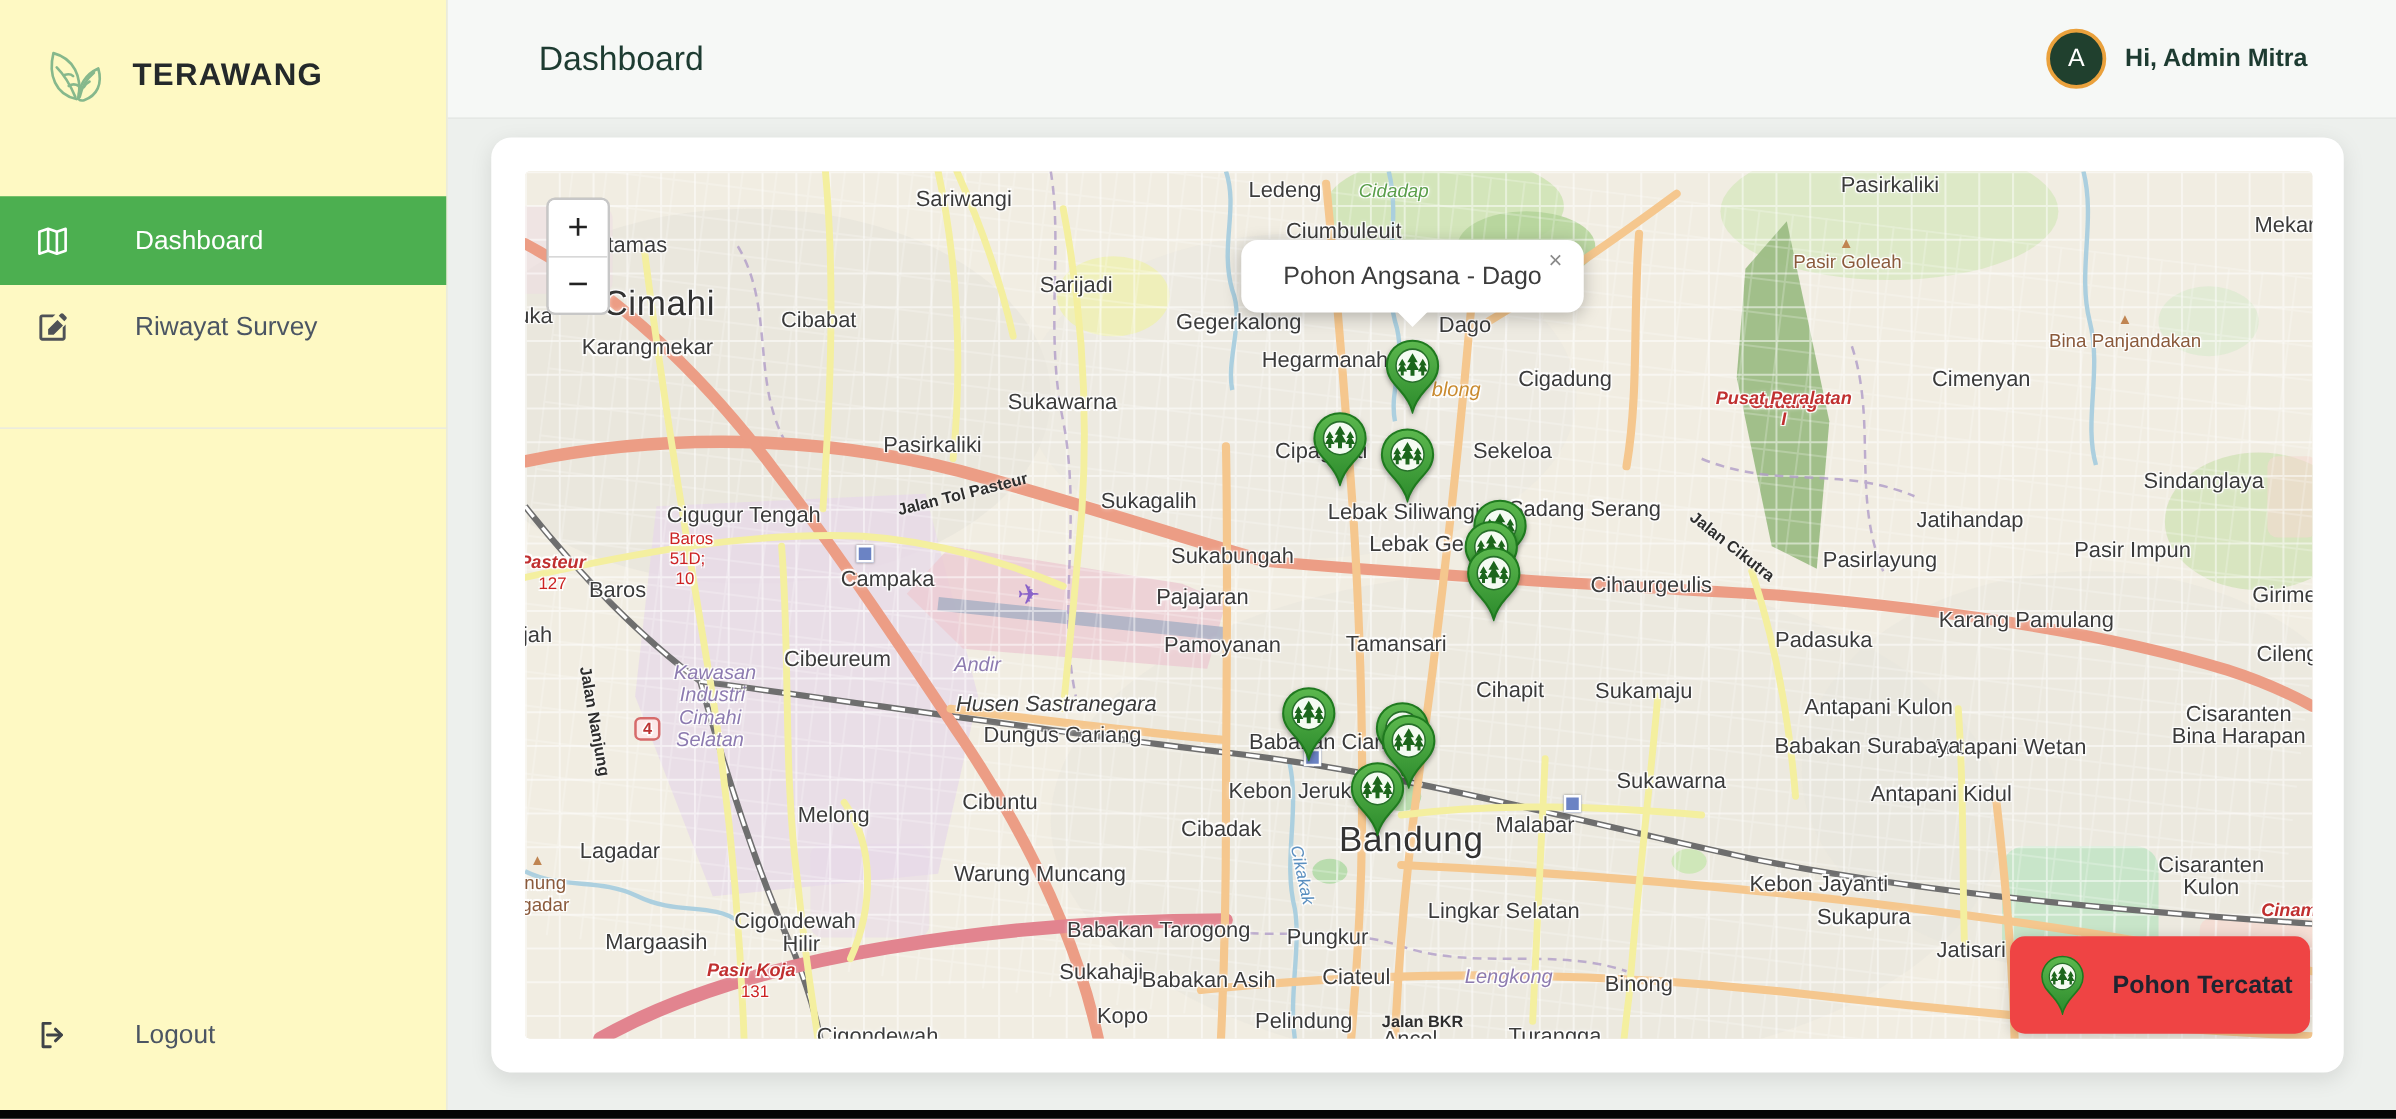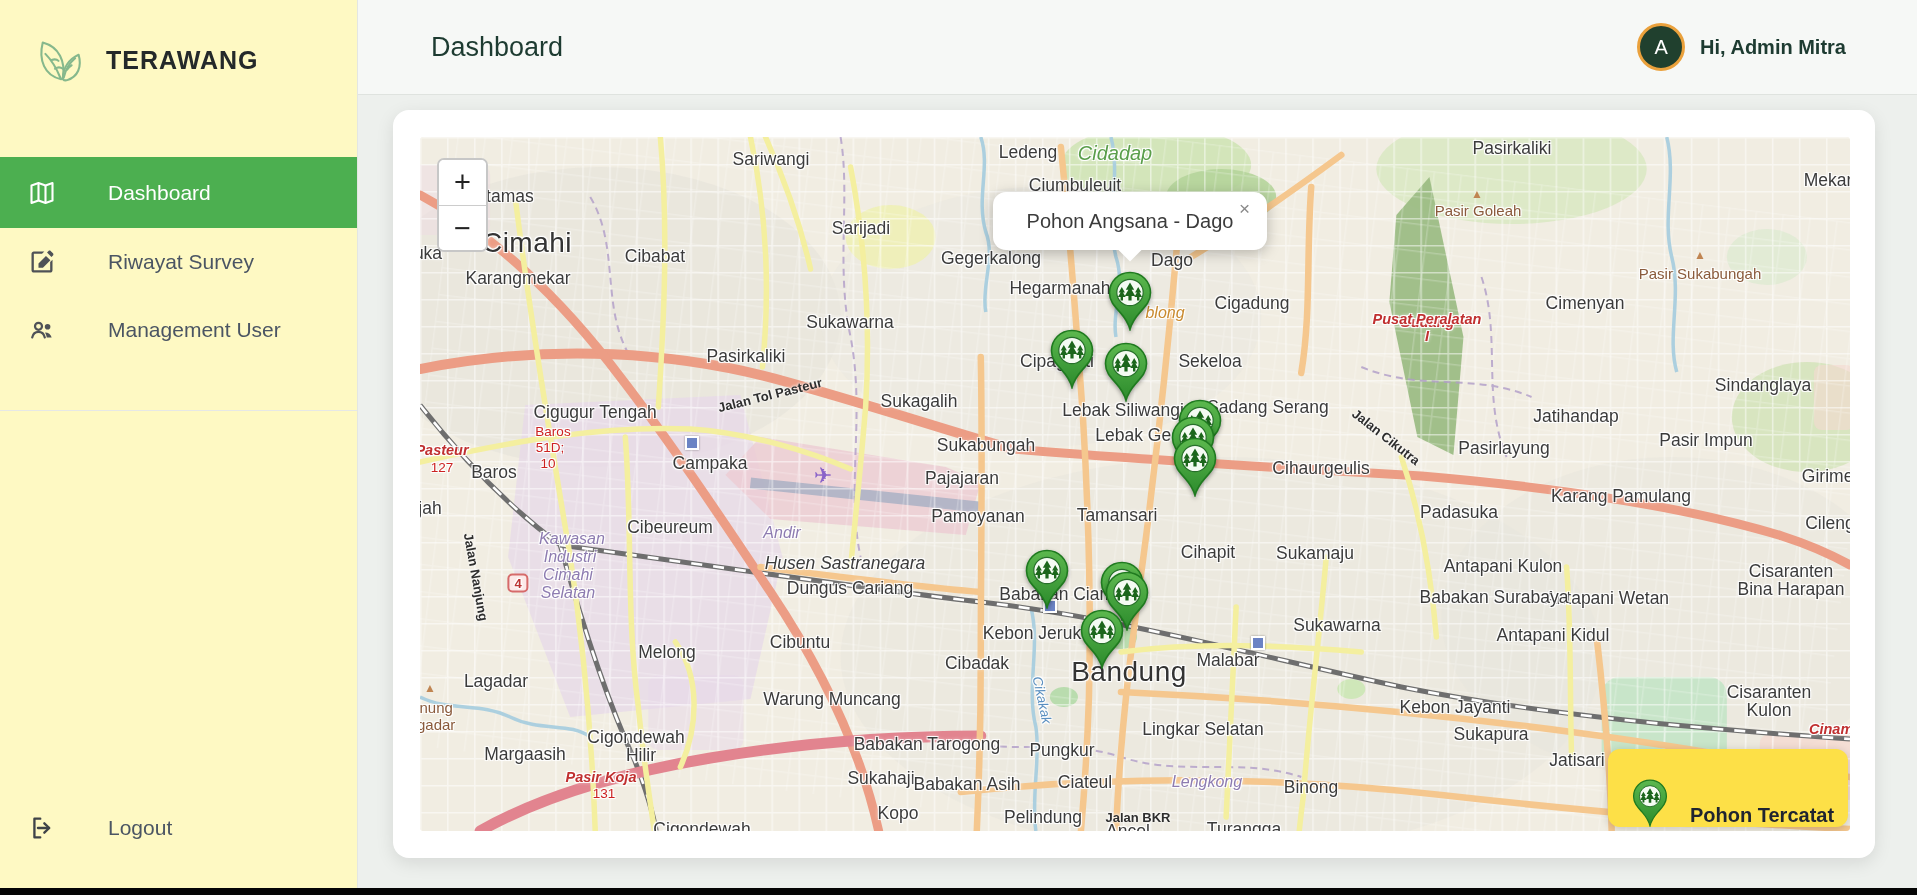--- a/index.html
+++ b/index.html
@@ -37,7 +37,7 @@
     text-shadow:-1px -1px 0 rgba(255,255,255,.9),1px -1px 0 rgba(255,255,255,.9),
       -1px 1px 0 rgba(255,255,255,.9),1px 1px 0 rgba(255,255,255,.9),0 0 4px #fff;}
   .lbl.city{font-size:28px;color:#333;letter-spacing:.5px;}
-  .lbl.gi{font-style:italic;color:#5a9e4a;font-size:20px;}
+  .lbl.gi{font-style:italic;color:#5a9e4a;font-size:15px;}
   .lbl.oi{font-style:italic;color:#c98a2e;font-size:16px;}
   .lbl.ri{font-style:italic;color:#c03030;font-size:14.5px;font-weight:bold;}
   .lbl.rd{color:#cc2222;font-size:13.5px;}

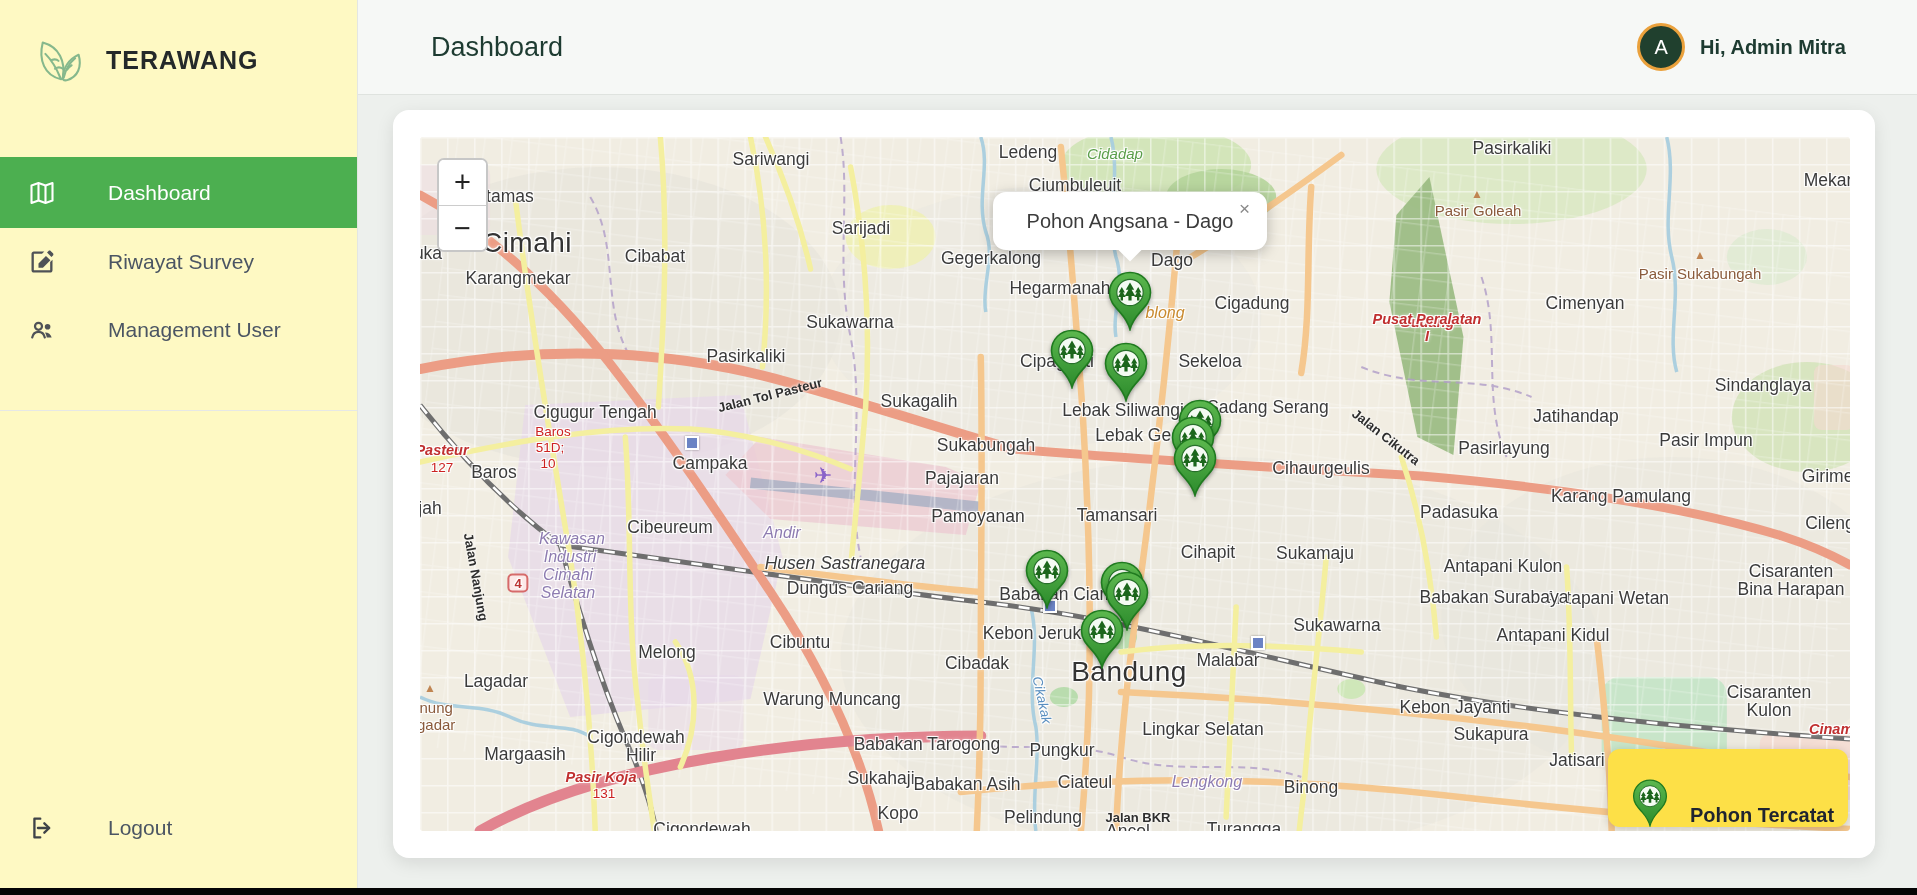--- a/index.html
+++ b/index.html
@@ -257,7 +257,7 @@
           <span class="lbl br" style="left: 1058px; top: 73px; transform: translate(-50%, -50%);">Pasir Goleah</span>
           <span class="lbl" style="left: 1165px; top: 166px; transform: translate(-50%, -50%);">Cimenyan</span>
           <span class="lbl peak" style="left: 1280px; top: 118px; transform: translate(-50%, -50%);">▲</span>
-          <span class="lbl br" style="left: 1280px; top: 136px; transform: translate(-50%, -50%);">Pasir Sukabungah</span>
+          <span class="lbl br" style="left: 1280px; top: 136px; transform: translate(-50%, -50%);">Bina Panjandakan</span>
           <span class="lbl" style="left: 1408px; top: 43px; transform: translate(-50%, -50%);">Mekar</span>
           <span class="lbl" style="left: 1343px; top: 248px; transform: translate(-50%, -50%);">Sindanglaya</span>
           <span class="lbl ri" style="left: 1007px; top: 165px; transform: translate(-50%, -50%); margin-top: 20px;">Gudang</span>

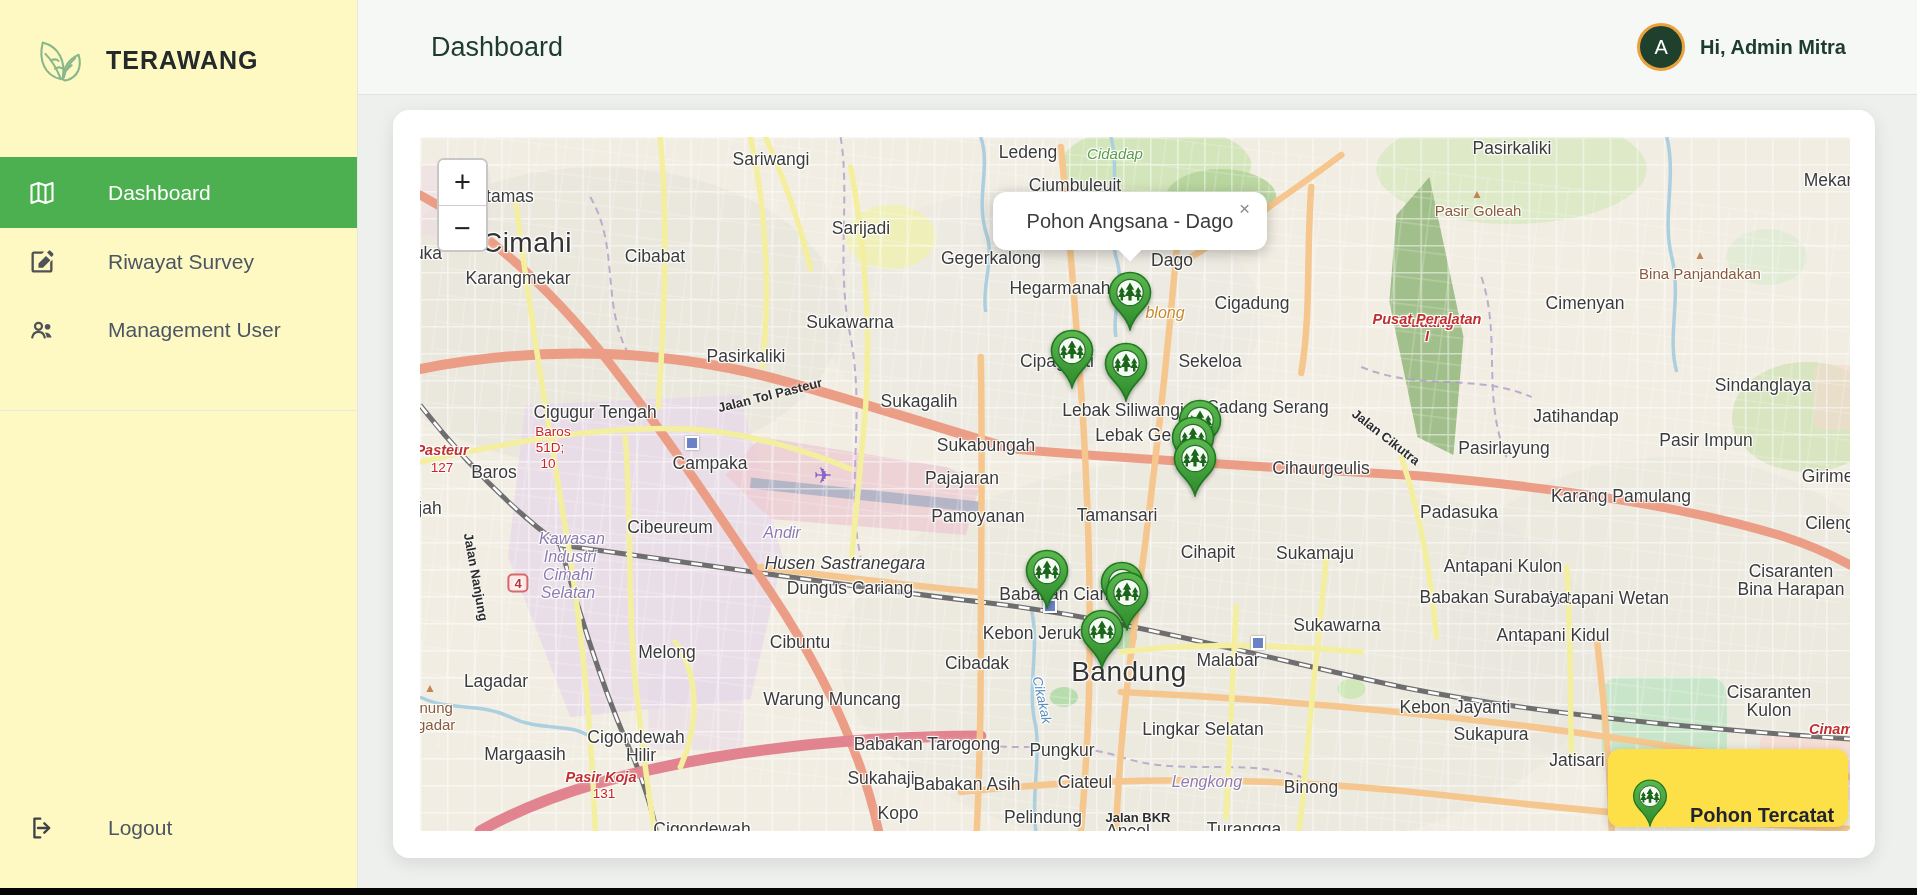--- a/index.html
+++ b/index.html
@@ -103,15 +103,6 @@
         <path fill="#4f5257" d="M19 19H5V5h7l2-2H5C3.9 3 3 3.9 3 5v14c0 1.1.9 2 2 2h14c1.1 0 2-.9 2-2v-9l-2 2v8Z"></path>
       </svg>
       <span class="lab">Riwayat Survey</span>
-    </div>
-    <div class="nav-item">
-      <svg viewBox="0 0 24 24" width="28" height="28" fill="none" stroke="#4f5257" stroke-width="1.9">
-        <circle cx="9" cy="8.8" r="3"></circle>
-        <path d="M3.6 18.4c.7-3.2 2.9-4.8 5.4-4.8s4.7 1.6 5.4 4.8" stroke-linecap="round"></path>
-        <circle cx="16.8" cy="9.2" r="2.4" fill="#4f5257" stroke="none"></circle>
-        <path fill="#4f5257" stroke="none" d="M14.6 14.1c2.9 0 5 1.6 5.7 4.3h-4.2c-.2-1.6-.7-3-1.5-4.3Z"></path>
-      </svg>
-      <span class="lab">Management User</span>
     </div>
   </nav>
   <hr class="side-divider">

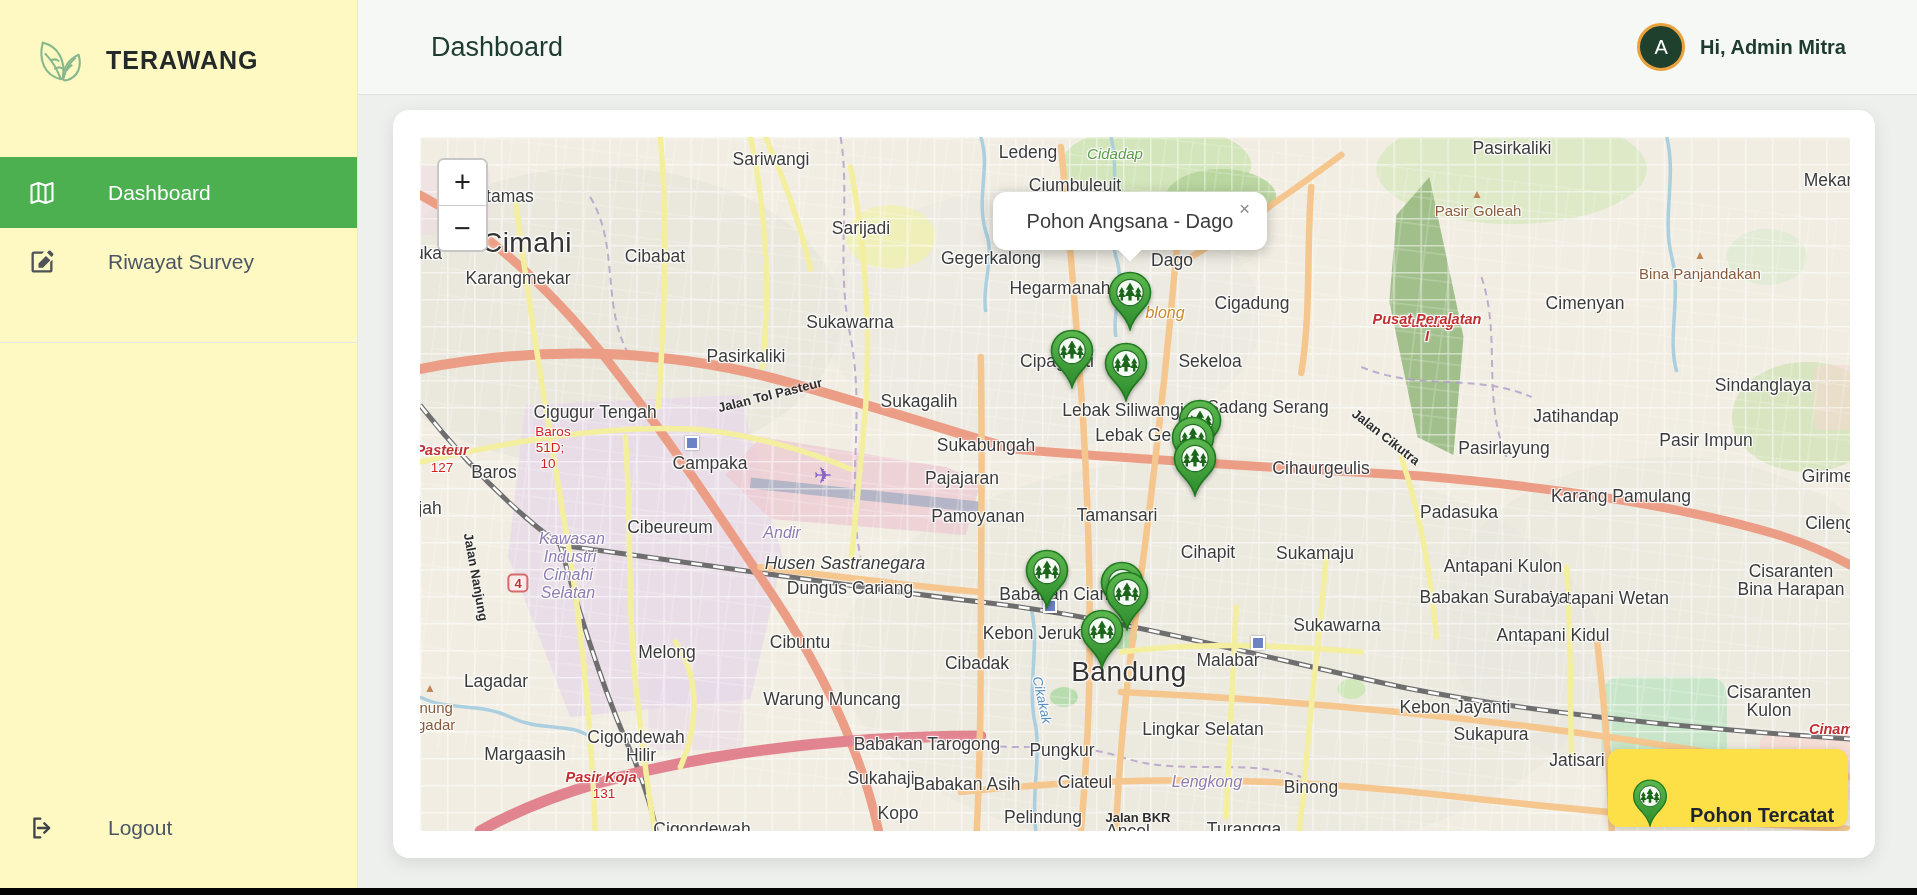--- a/index.html
+++ b/index.html
@@ -70,9 +70,9 @@
     color:#222;cursor:pointer;font-family:"Liberation Sans",sans-serif;line-height:45px;padding:0;}
   .zoombtn.out{border-top:1px solid #ccc;}
   
-  .legend{position:absolute;right:2px;bottom:4px;width:240px;height:78px;background:#fde047;
+  .legend{position:absolute;right:2px;bottom:4px;width:240px;height:78px;background:#ef4444;
     border-radius:12px;box-shadow:0 2px 10px rgba(0,0,0,.18);z-index:40;
-    display:flex;align-items:flex-end;padding-left:24px;box-sizing:border-box;gap:22px;}
+    display:flex;align-items:center;padding-left:24px;box-sizing:border-box;gap:22px;}
   .legend-label{font-size:20px;font-weight:600;color:#1f2430;}
   .bottombar{position:absolute;left:0;bottom:0;width:100%;height:7px;background:#050505;z-index:50;}
 </style>

